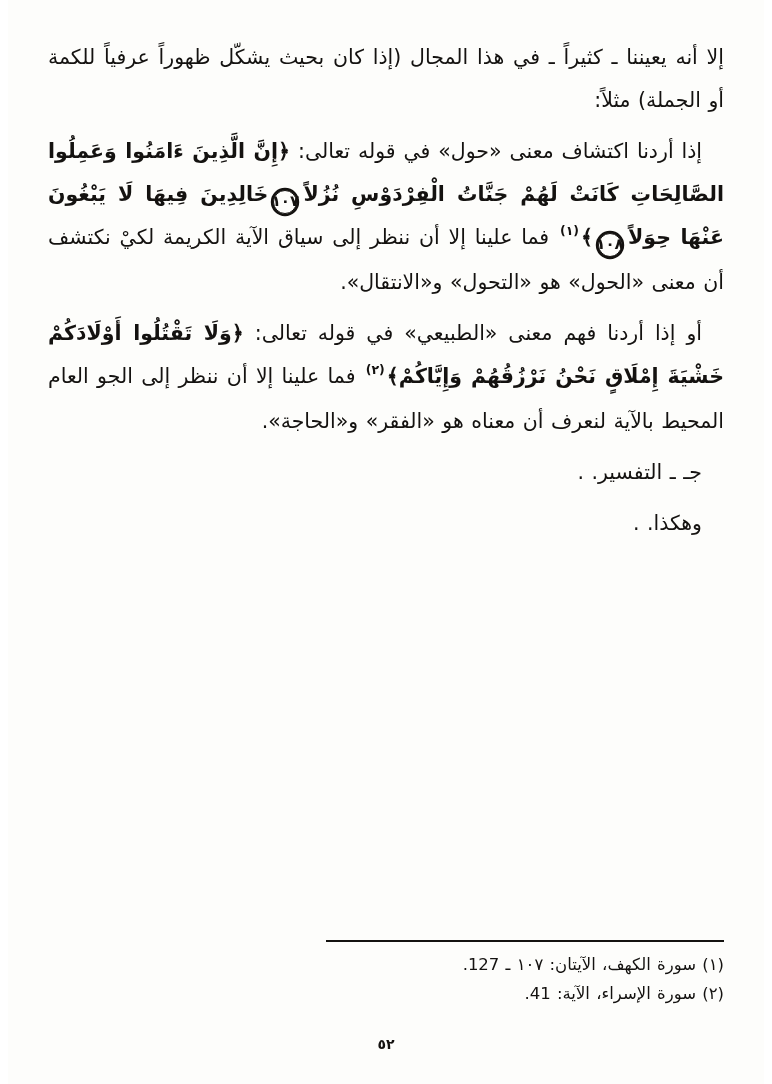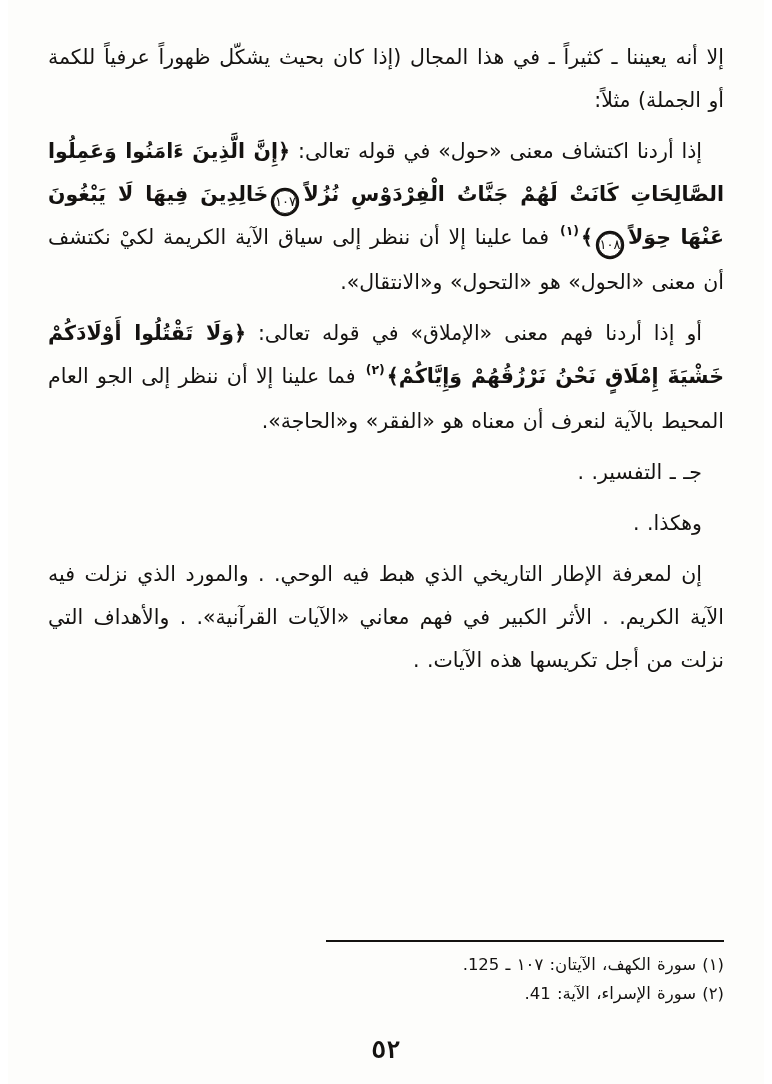--- a/index.html
+++ b/index.html
@@ -50,8 +50,8 @@
     border: 1.2px solid #141210;
     box-shadow: 0 0 0 2.2px #141210;
     background: #fdfdfb;
-    font-size: 13px;
-    font-weight: normal;
+    font-size: 15px;
+    font-weight: bold;
     vertical-align: -5px;
     margin: 0 6px 0 5px;
     text-indent: 0;

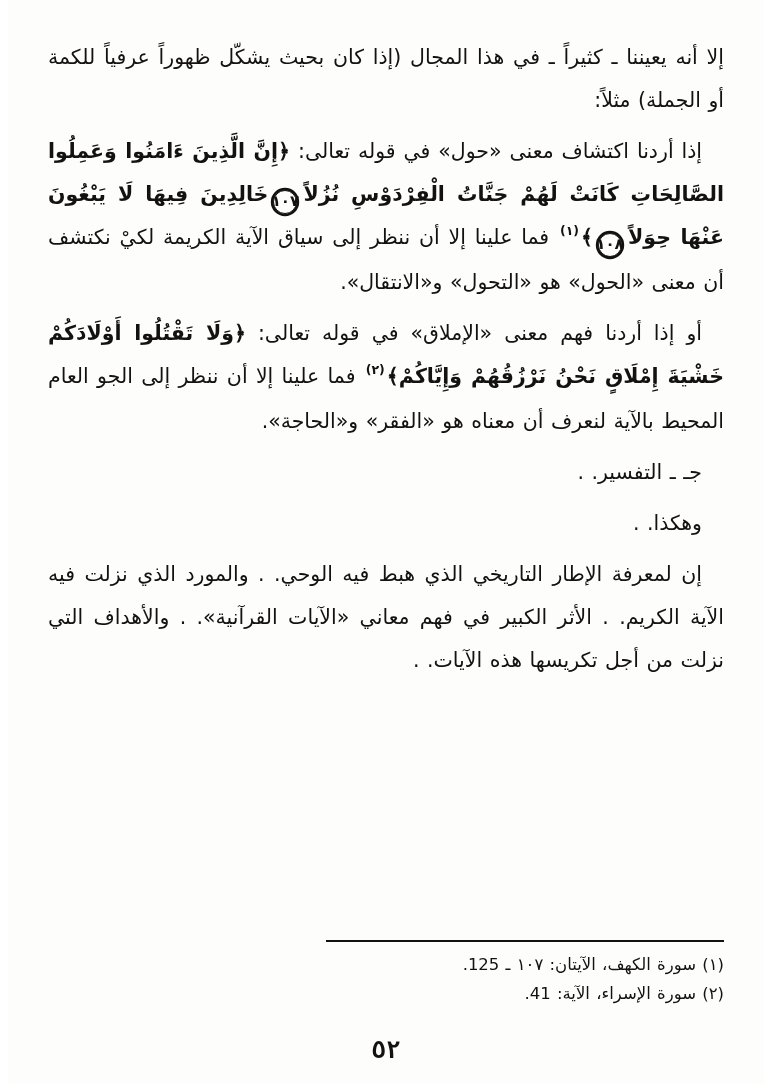--- a/index.html
+++ b/index.html
@@ -98,7 +98,7 @@
   <main class="page-body">
       <p class="para"><span class="seg-text">إلا أنه يعيننا ـ كثيراً ـ في هذا المجال (إذا كان بحيث يشكّل ظهوراً عرفياً للكمة أو الجملة) مثلاً:</span></p>
       <p class="para indent"><span class="seg-text">إذا أردنا اكتشاف معنى «حول» في قوله تعالى: </span><span class="seg-quran">﴿إِنَّ الَّذِينَ ءَامَنُوا وَعَمِلُوا الصَّالِحَاتِ كَانَتْ لَهُمْ جَنَّاتُ الْفِرْدَوْسِ نُزُلاً</span><span class="seg-aya">١٠٧</span><span class="seg-quran">خَالِدِينَ فِيهَا لَا يَبْغُونَ عَنْهَا حِوَلاً</span><span class="seg-aya">١٠٨</span><span class="seg-quran">﴾</span><span class="seg-ref">(١)</span><span class="seg-text"> فما علينا إلا أن ننظر إلى سياق الآية الكريمة لكيْ نكتشف أن معنى «الحول» هو «التحول» و«الانتقال».</span></p>
-      <p class="para indent"><span class="seg-text">أو إذا أردنا فهم معنى «الإملاق» في قوله تعالى: </span><span class="seg-quran">﴿وَلَا تَقْتُلُوا أَوْلَادَكُمْ خَشْيَةَ إِمْلَاقٍ نَحْنُ نَرْزُقُهُمْ وَإِيَّاكُمْ﴾</span><span class="seg-ref">(٢)</span><span class="seg-text"> فما علينا إلا أن ننظر إلى الجو العام المحيط بالآية لنعرف أن معناه هو «الفقر» و«الحاجة».</span></p>
+      <p class="para indent"><span class="seg-text">أو إذا أردنا فهم معنى «الطبيعي» في قوله تعالى: </span><span class="seg-quran">﴿وَلَا تَقْتُلُوا أَوْلَادَكُمْ خَشْيَةَ إِمْلَاقٍ نَحْنُ نَرْزُقُهُمْ وَإِيَّاكُمْ﴾</span><span class="seg-ref">(٢)</span><span class="seg-text"> فما علينا إلا أن ننظر إلى الجو العام المحيط بالآية لنعرف أن معناه هو «الفقر» و«الحاجة».</span></p>
       <p class="para indent"><span class="seg-text">جـ ـ التفسير.&nbsp;.</span></p>
       <p class="para indent"><span class="seg-text">وهكذا.&nbsp;.</span></p>
       <p class="para indent"><span class="seg-text">إن لمعرفة الإطار التاريخي الذي هبط فيه الوحي.&nbsp;. والمورد الذي نزلت فيه الآية الكريم.&nbsp;. الأثر الكبير في فهم معاني «الآيات القرآنية».&nbsp;. والأهداف التي نزلت من أجل تكريسها هذه الآيات.&nbsp;.</span></p>

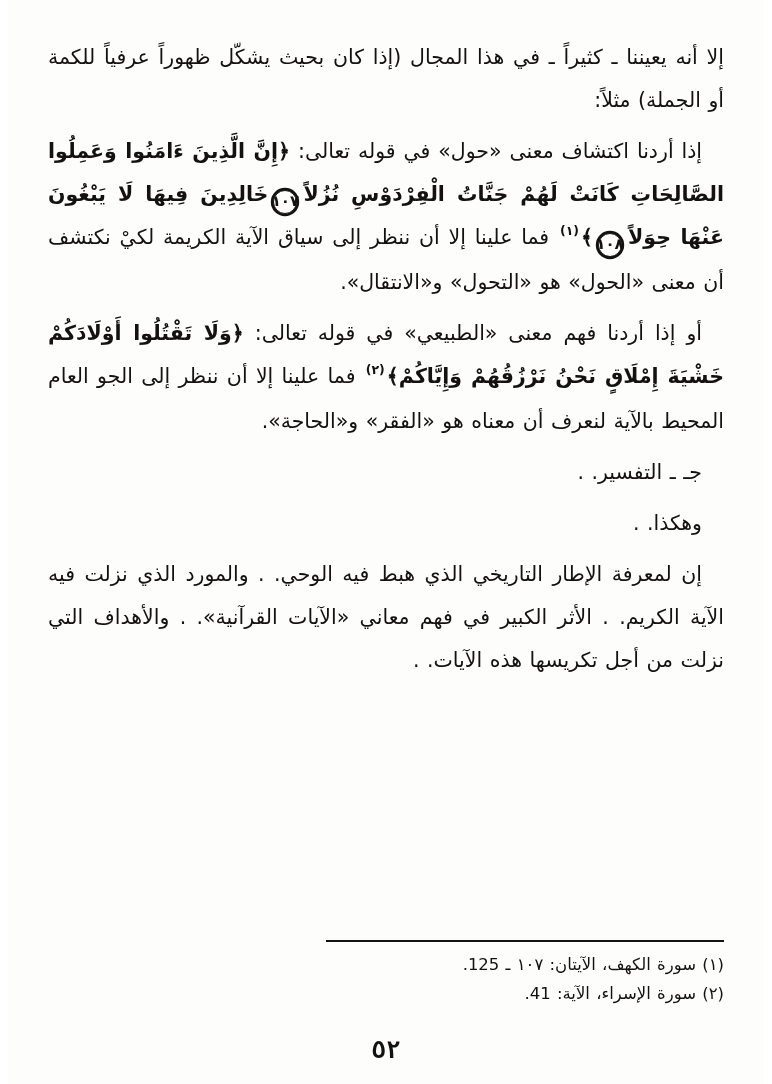--- a/index.html
+++ b/index.html
@@ -101,7 +101,6 @@
       <p class="para indent"><span class="seg-text">أو إذا أردنا فهم معنى «الطبيعي» في قوله تعالى: </span><span class="seg-quran">﴿وَلَا تَقْتُلُوا أَوْلَادَكُمْ خَشْيَةَ إِمْلَاقٍ نَحْنُ نَرْزُقُهُمْ وَإِيَّاكُمْ﴾</span><span class="seg-ref">(٢)</span><span class="seg-text"> فما علينا إلا أن ننظر إلى الجو العام المحيط بالآية لنعرف أن معناه هو «الفقر» و«الحاجة».</span></p>
       <p class="para indent"><span class="seg-text">جـ ـ التفسير.&nbsp;.</span></p>
       <p class="para indent"><span class="seg-text">وهكذا.&nbsp;.</span></p>
-      <p class="para indent"><span class="seg-text">إن لمعرفة الإطار التاريخي الذي هبط فيه الوحي.&nbsp;. والمورد الذي نزلت فيه الآية الكريم.&nbsp;. الأثر الكبير في فهم معاني «الآيات القرآنية».&nbsp;. والأهداف التي نزلت من أجل تكريسها هذه الآيات.&nbsp;.</span></p>
     </main>
 
   <footer class="footnotes">

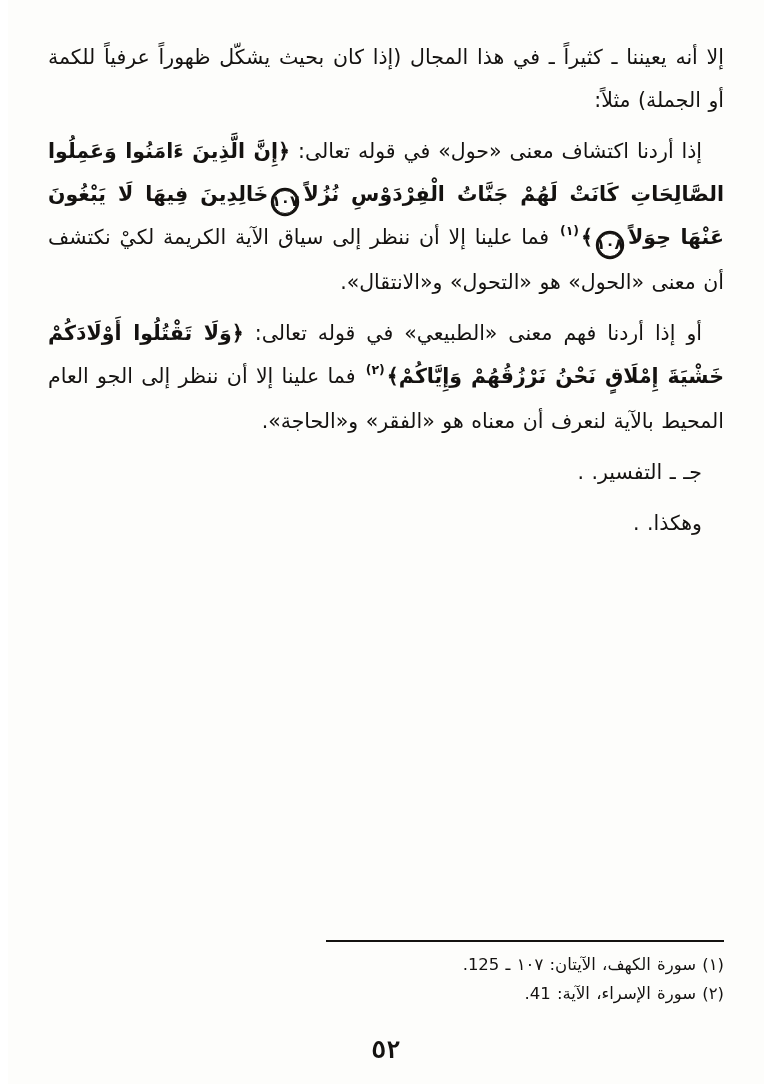--- a/index.html
+++ b/index.html
@@ -106,7 +106,7 @@
   <footer class="footnotes">
     <div class="fn-divider"></div>
     <div class="fn-list">
-        <div class="fn-item">(١) سورة الكهف، الآيتان: ١٠٧ ـ 125.</div>
+        <div class="fn-item">(١) سورة الكهف، الآيتان: ١٠٧ ـ 127.</div>
         <div class="fn-item">(٢) سورة الإسراء، الآية: 41.</div>
       </div>
   </footer>

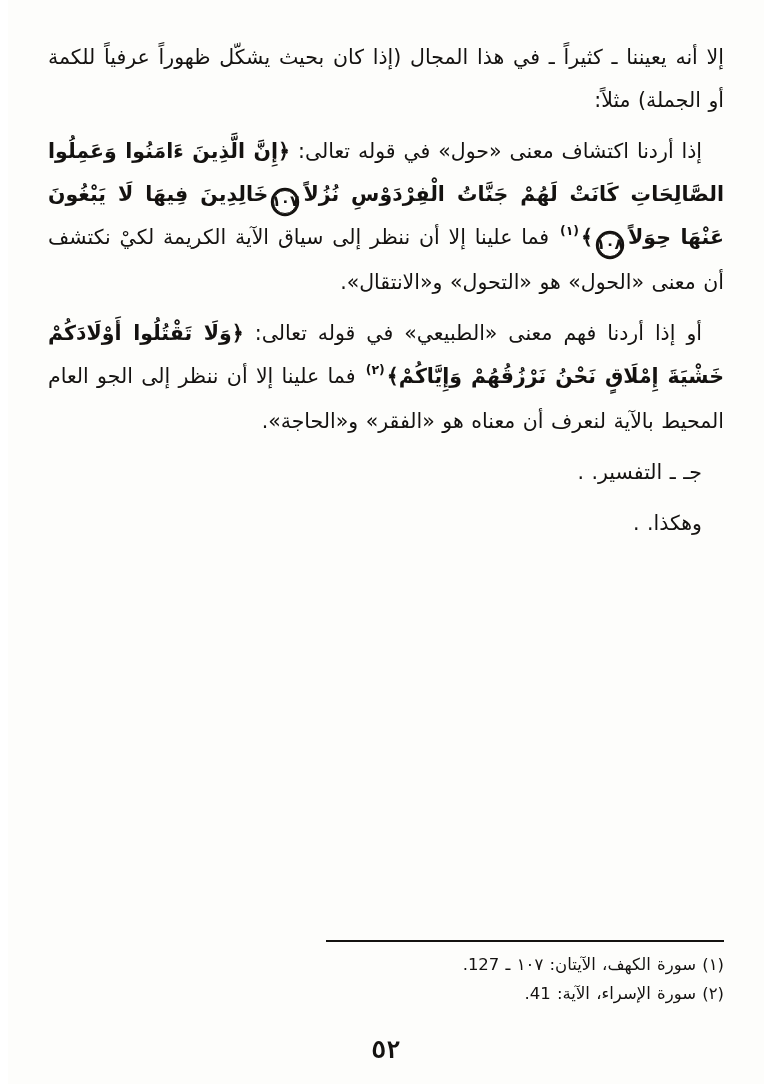--- a/index.html
+++ b/index.html
@@ -85,10 +85,9 @@
     left: 0;
     right: 0;
     text-align: center;
-    font-size: 24px;
+    font-size: 14px;
     font-weight: bold;
     letter-spacing: 3px;
-    font-family: Liberation Mono, monospace;
   }
 </style>
 </head>

